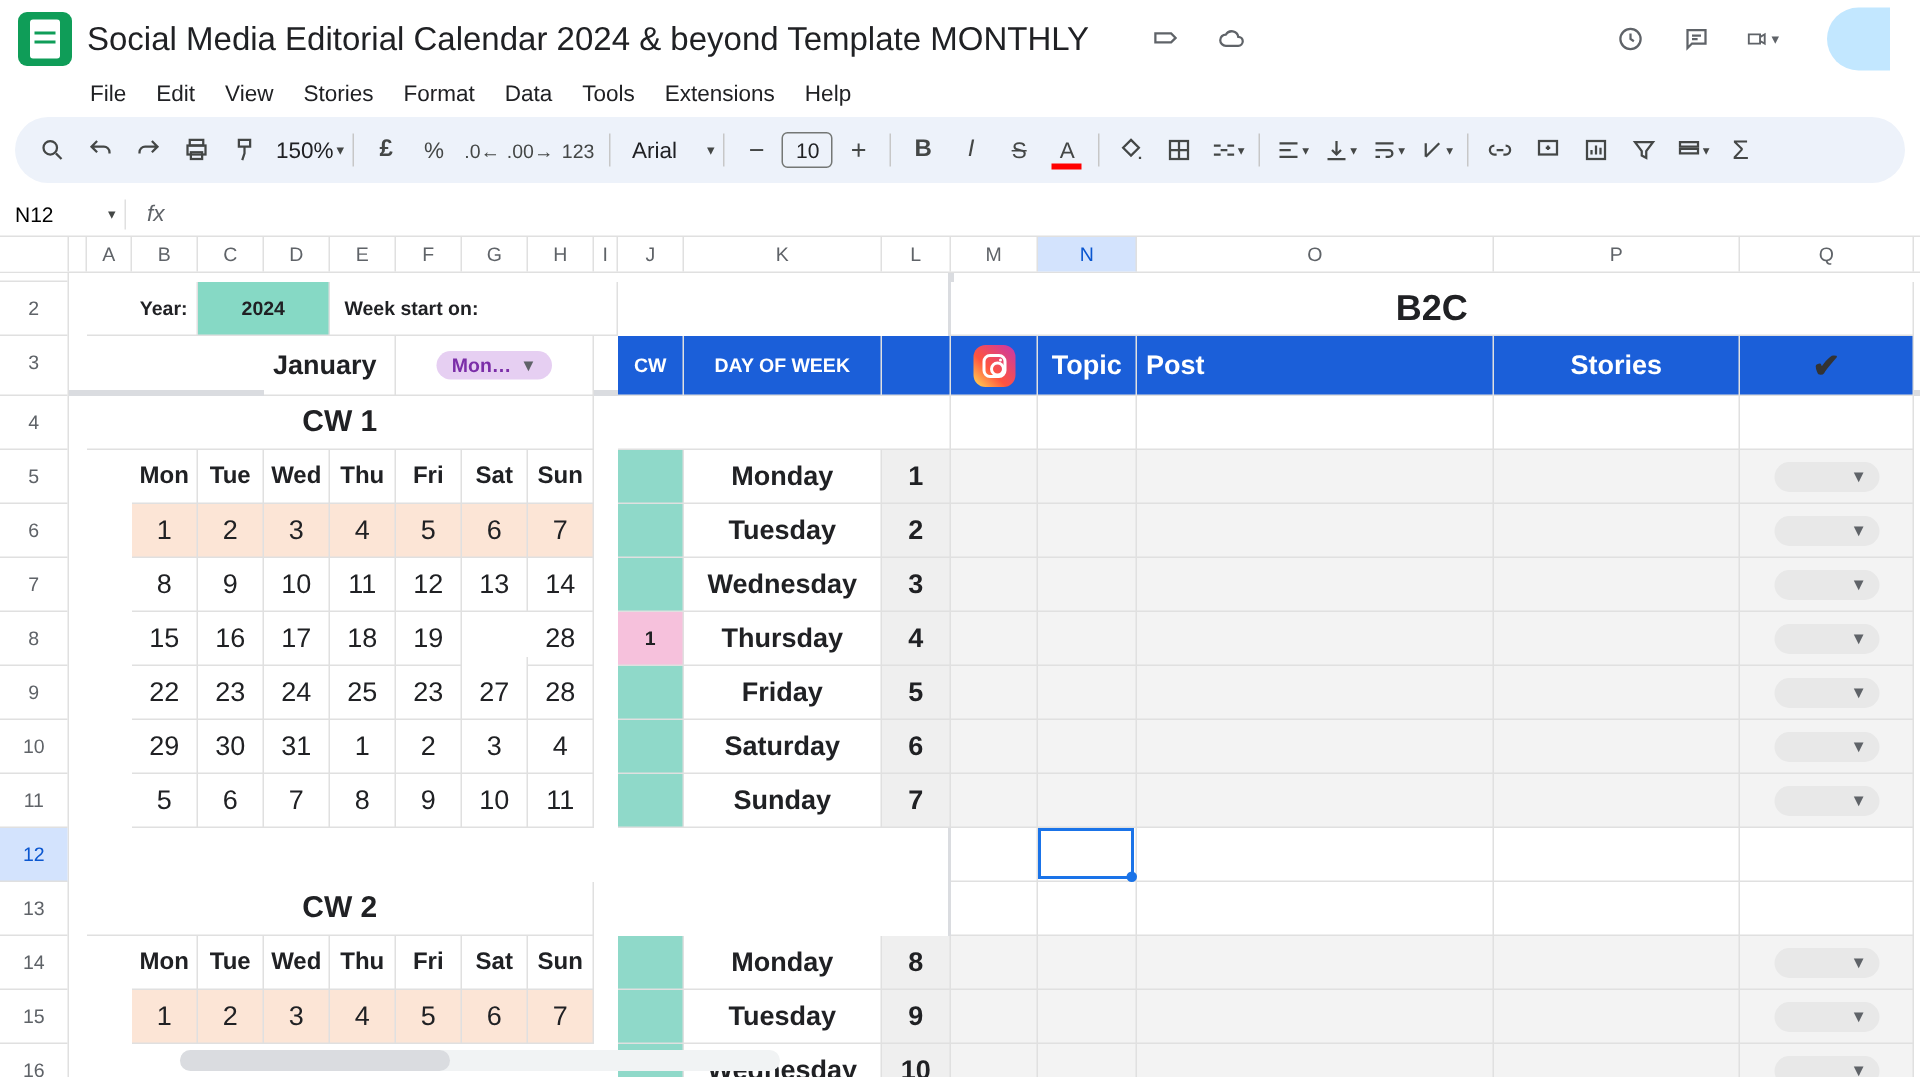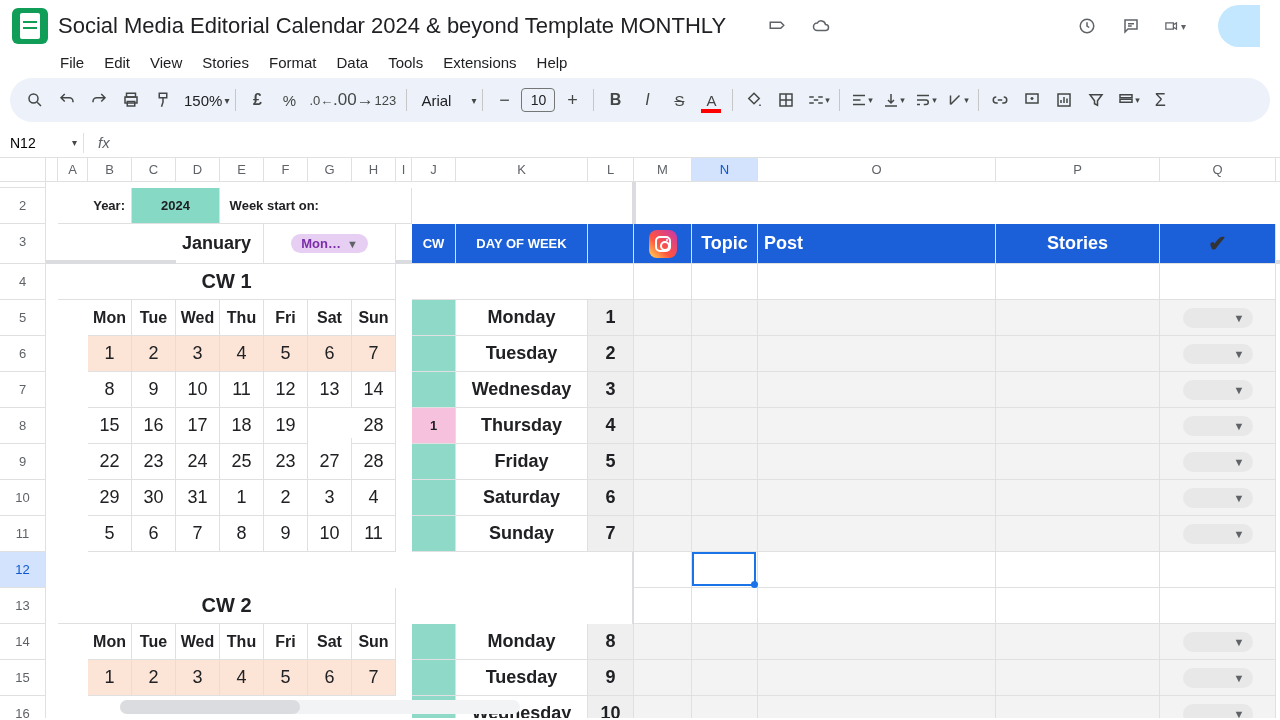--- a/index.html
+++ b/index.html
@@ -172,7 +172,7 @@
   <div class="tbtn" style="font-size:16px;font-weight:600">£</div>
   <div class="tbtn" style="font-size:15px">%</div>
   <div class="tbtn" style="font-size:13px">.0←</div>
-  <div class="tbtn" style="font-size:17px">.00→</div>
+  <div class="tbtn" style="font-size:13px">.00→</div>
   <div class="tbtn" style="font-size:13px">123</div>
   <div class="tsep"></div>
   <div class="font-name">Arial</div>

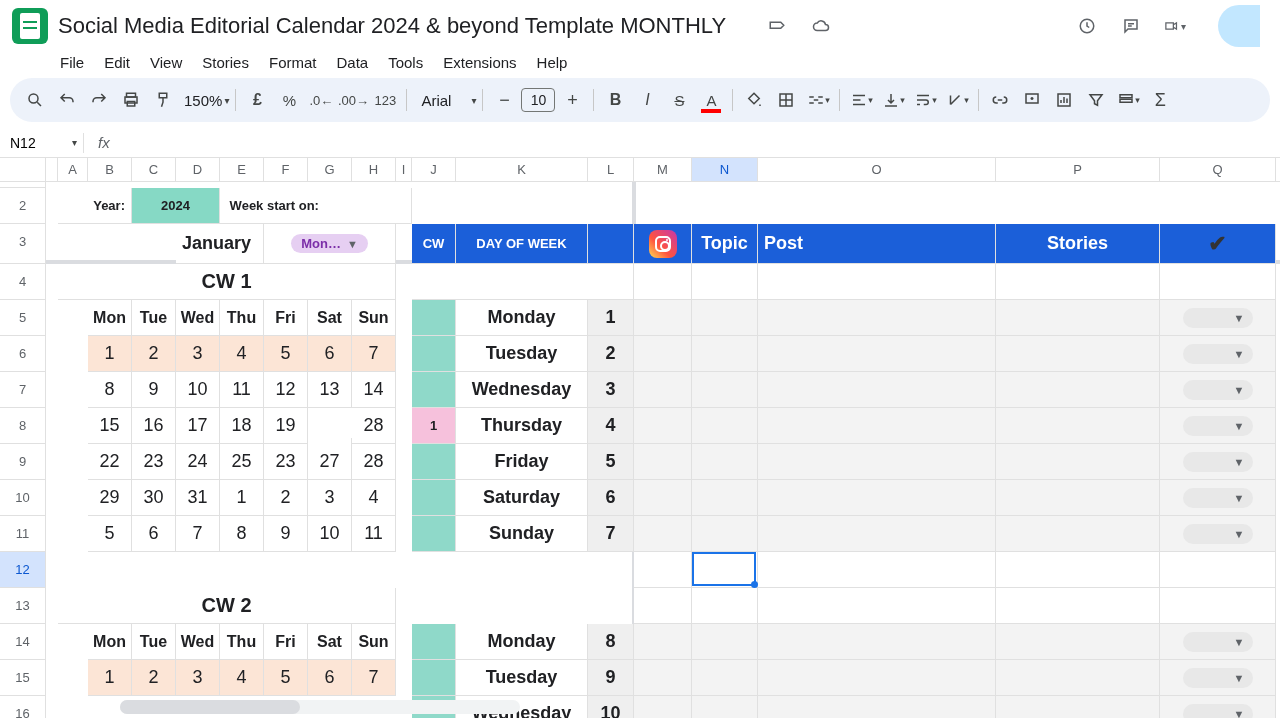--- a/index.html
+++ b/index.html
@@ -318,6 +318,7 @@
     <div class="cell bold right" style="left: 12px; width: 74px; top: 6px; height: 36px;">Year:</div>
         <div class="cell bold center year-fill" style="left: 86px; width: 88px; top: 6px; height: 36px;">2024</div>
         <div class="cell bold" style="left: 174px; width: 192px; top: 6px; height: 36px;">&nbsp;Week start on:</div>
+        <div class="cell bold center" style="left: 588px; width: 642px; top: 6px; height: 36px; font-size: 24px;">B2C</div>
         <div class="cell bold" style="left: 130px; width: 88px; top: 42px; height: 40px; font-size: 18px;">January</div>
         <div class="cell center" style="left: 218px; width: 132px; top: 42px; height: 40px;">
           <div class="pill">Mon… <span class="pill-caret">▼</span></div>

